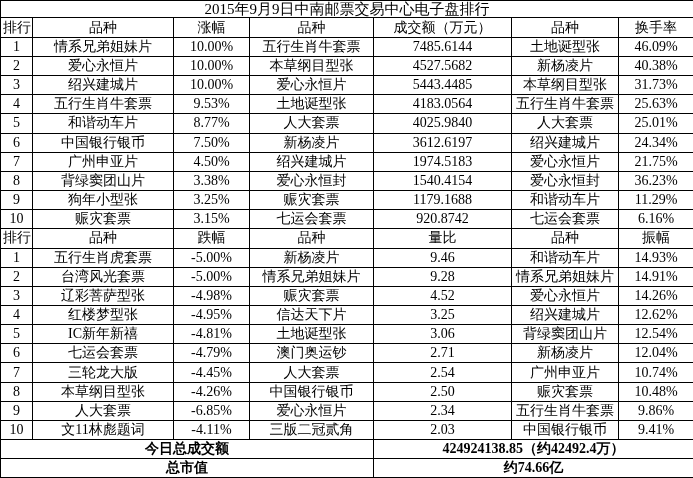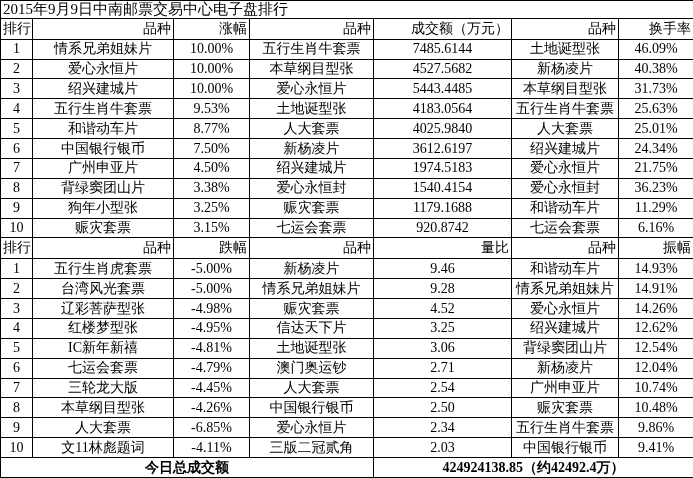--- a/index.html
+++ b/index.html
@@ -30,6 +30,7 @@
   tr.title-row td {
     height: 16px;
     font-size: 15px;
+    text-align: center;
   }
   tr.hdr td { height: 19px; text-align: right; margin-top: 28px; }
   tr.data td { height: 18px; }

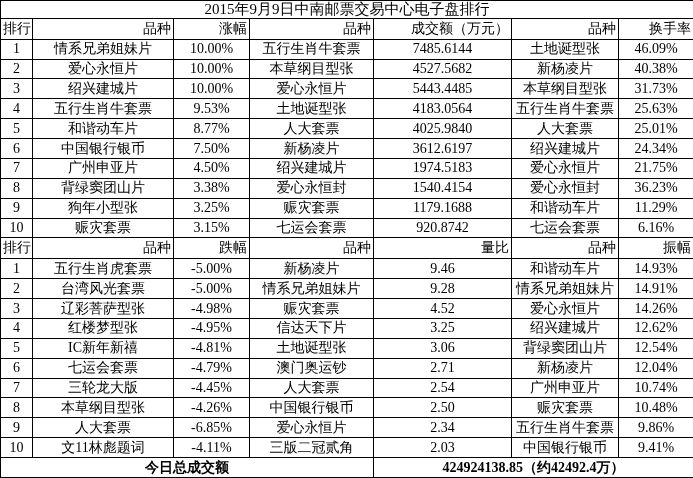--- a/index.html
+++ b/index.html
@@ -32,7 +32,7 @@
     font-size: 15px;
     text-align: center;
   }
-  tr.hdr td { height: 19px; text-align: right; margin-top: 28px; }
+  tr.hdr td { height: 19px; text-align: center; margin-top: 28px; }
   tr.data td { height: 18px; }
   .c { text-align: center; }
   .r { text-align: center; }

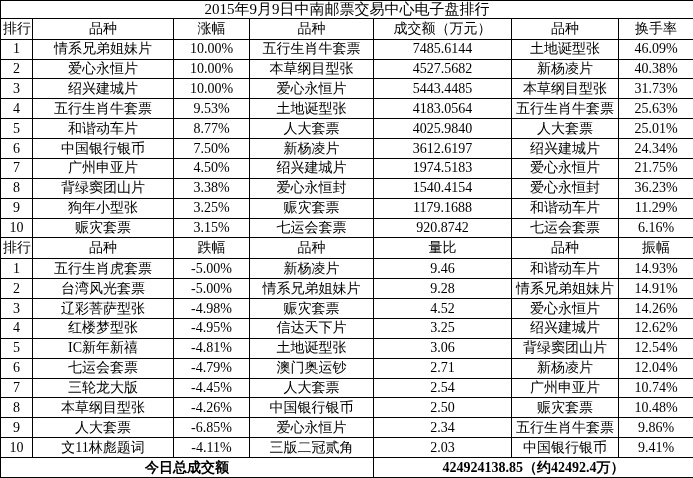--- a/index.html
+++ b/index.html
@@ -262,6 +262,10 @@
       <td colspan="4">今日总成交额</td>
       <td colspan="3">424924138.85（约42492.4万）</td>
     </tr>
+    <tr class="summary">
+      <td colspan="4">总市值</td>
+      <td colspan="3">约74.66亿</td>
+    </tr>
   </tbody>
 </table>
 

